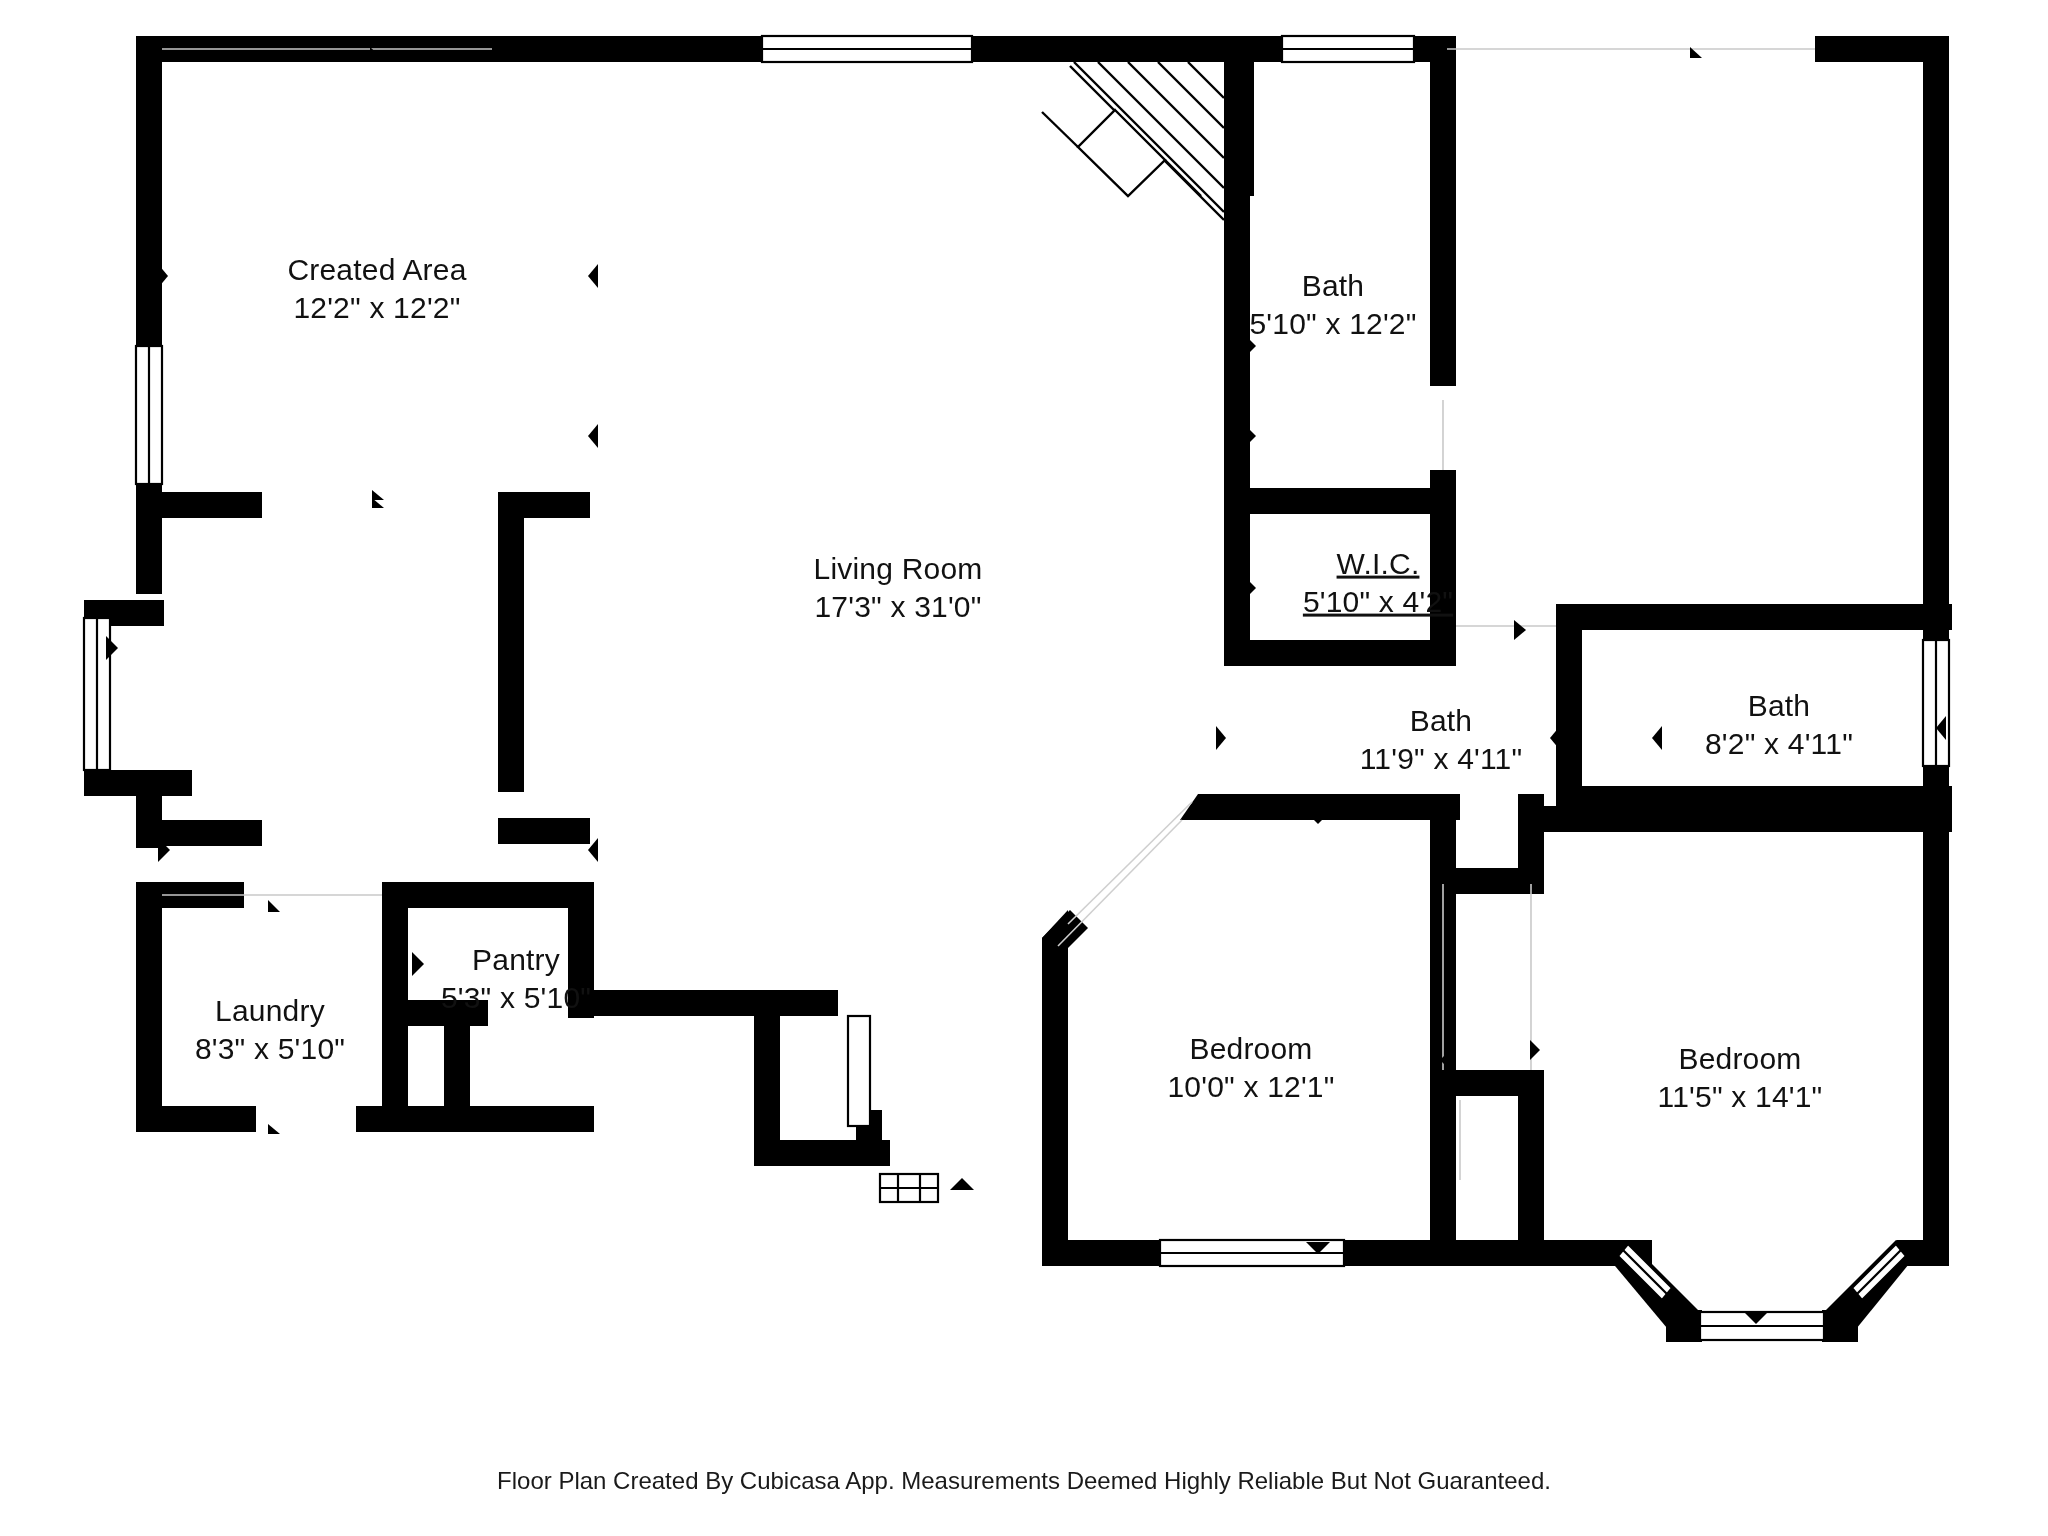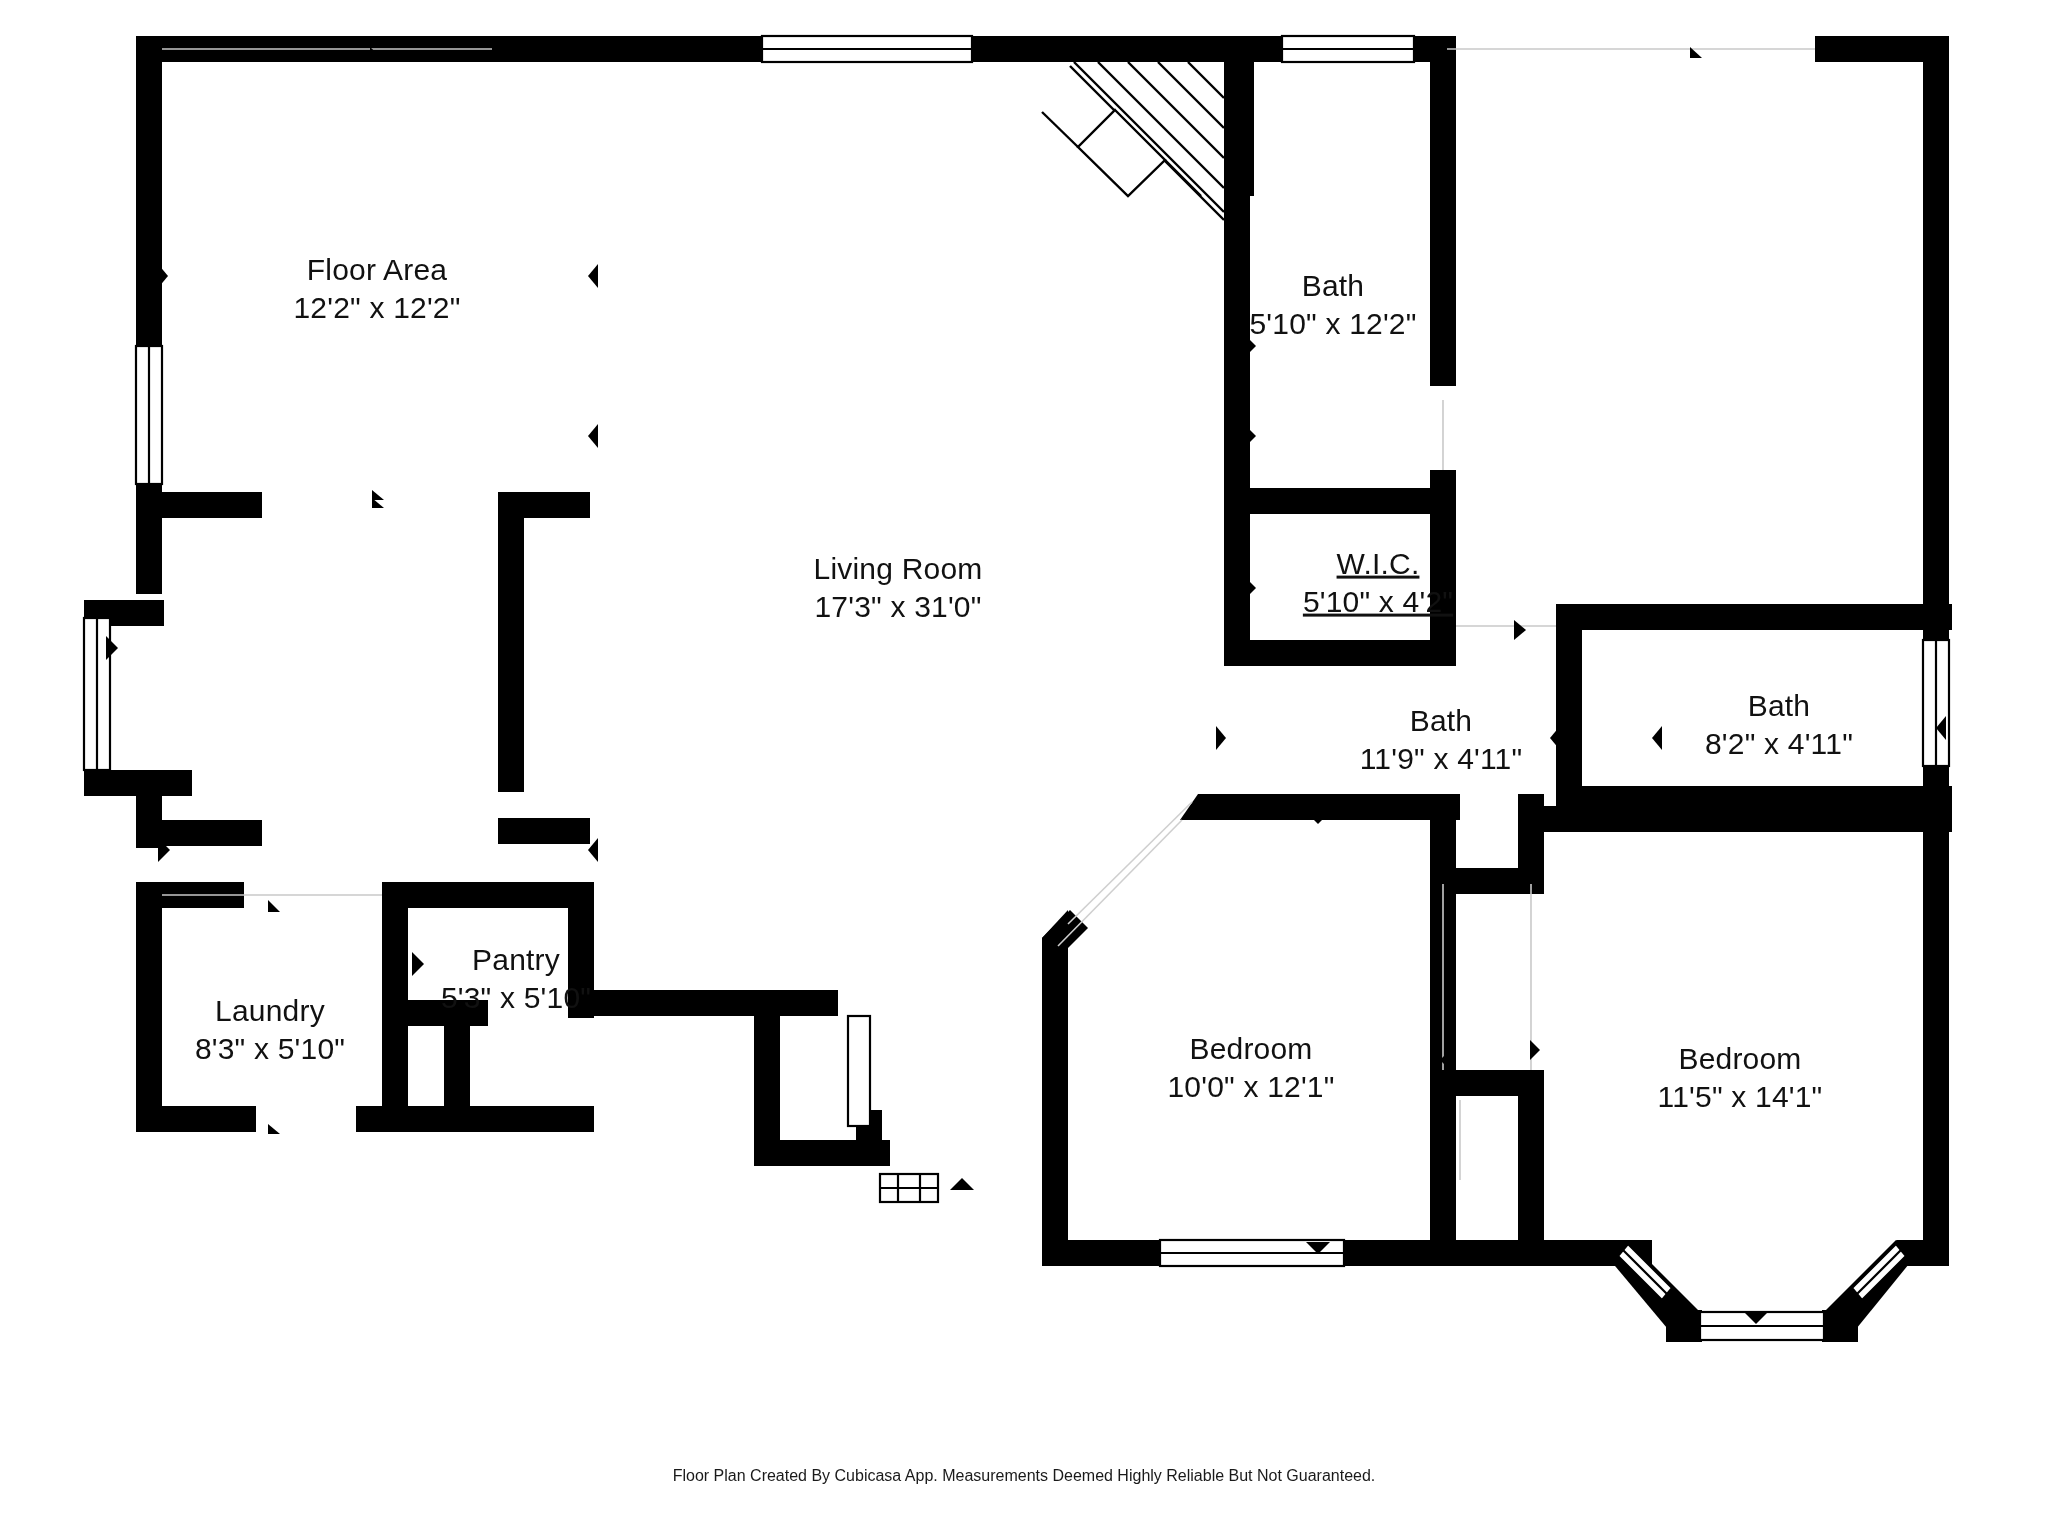--- a/index.html
+++ b/index.html
@@ -271,7 +271,7 @@
   </svg>
 
   <div class="room-label" style="left:377px; top:289px;">
-    <span class="room-name">Floor Area</span>
+    <span class="room-name">Created Area</span>
     <span class="room-dims">12'2" x 12'2"</span>
   </div>
 

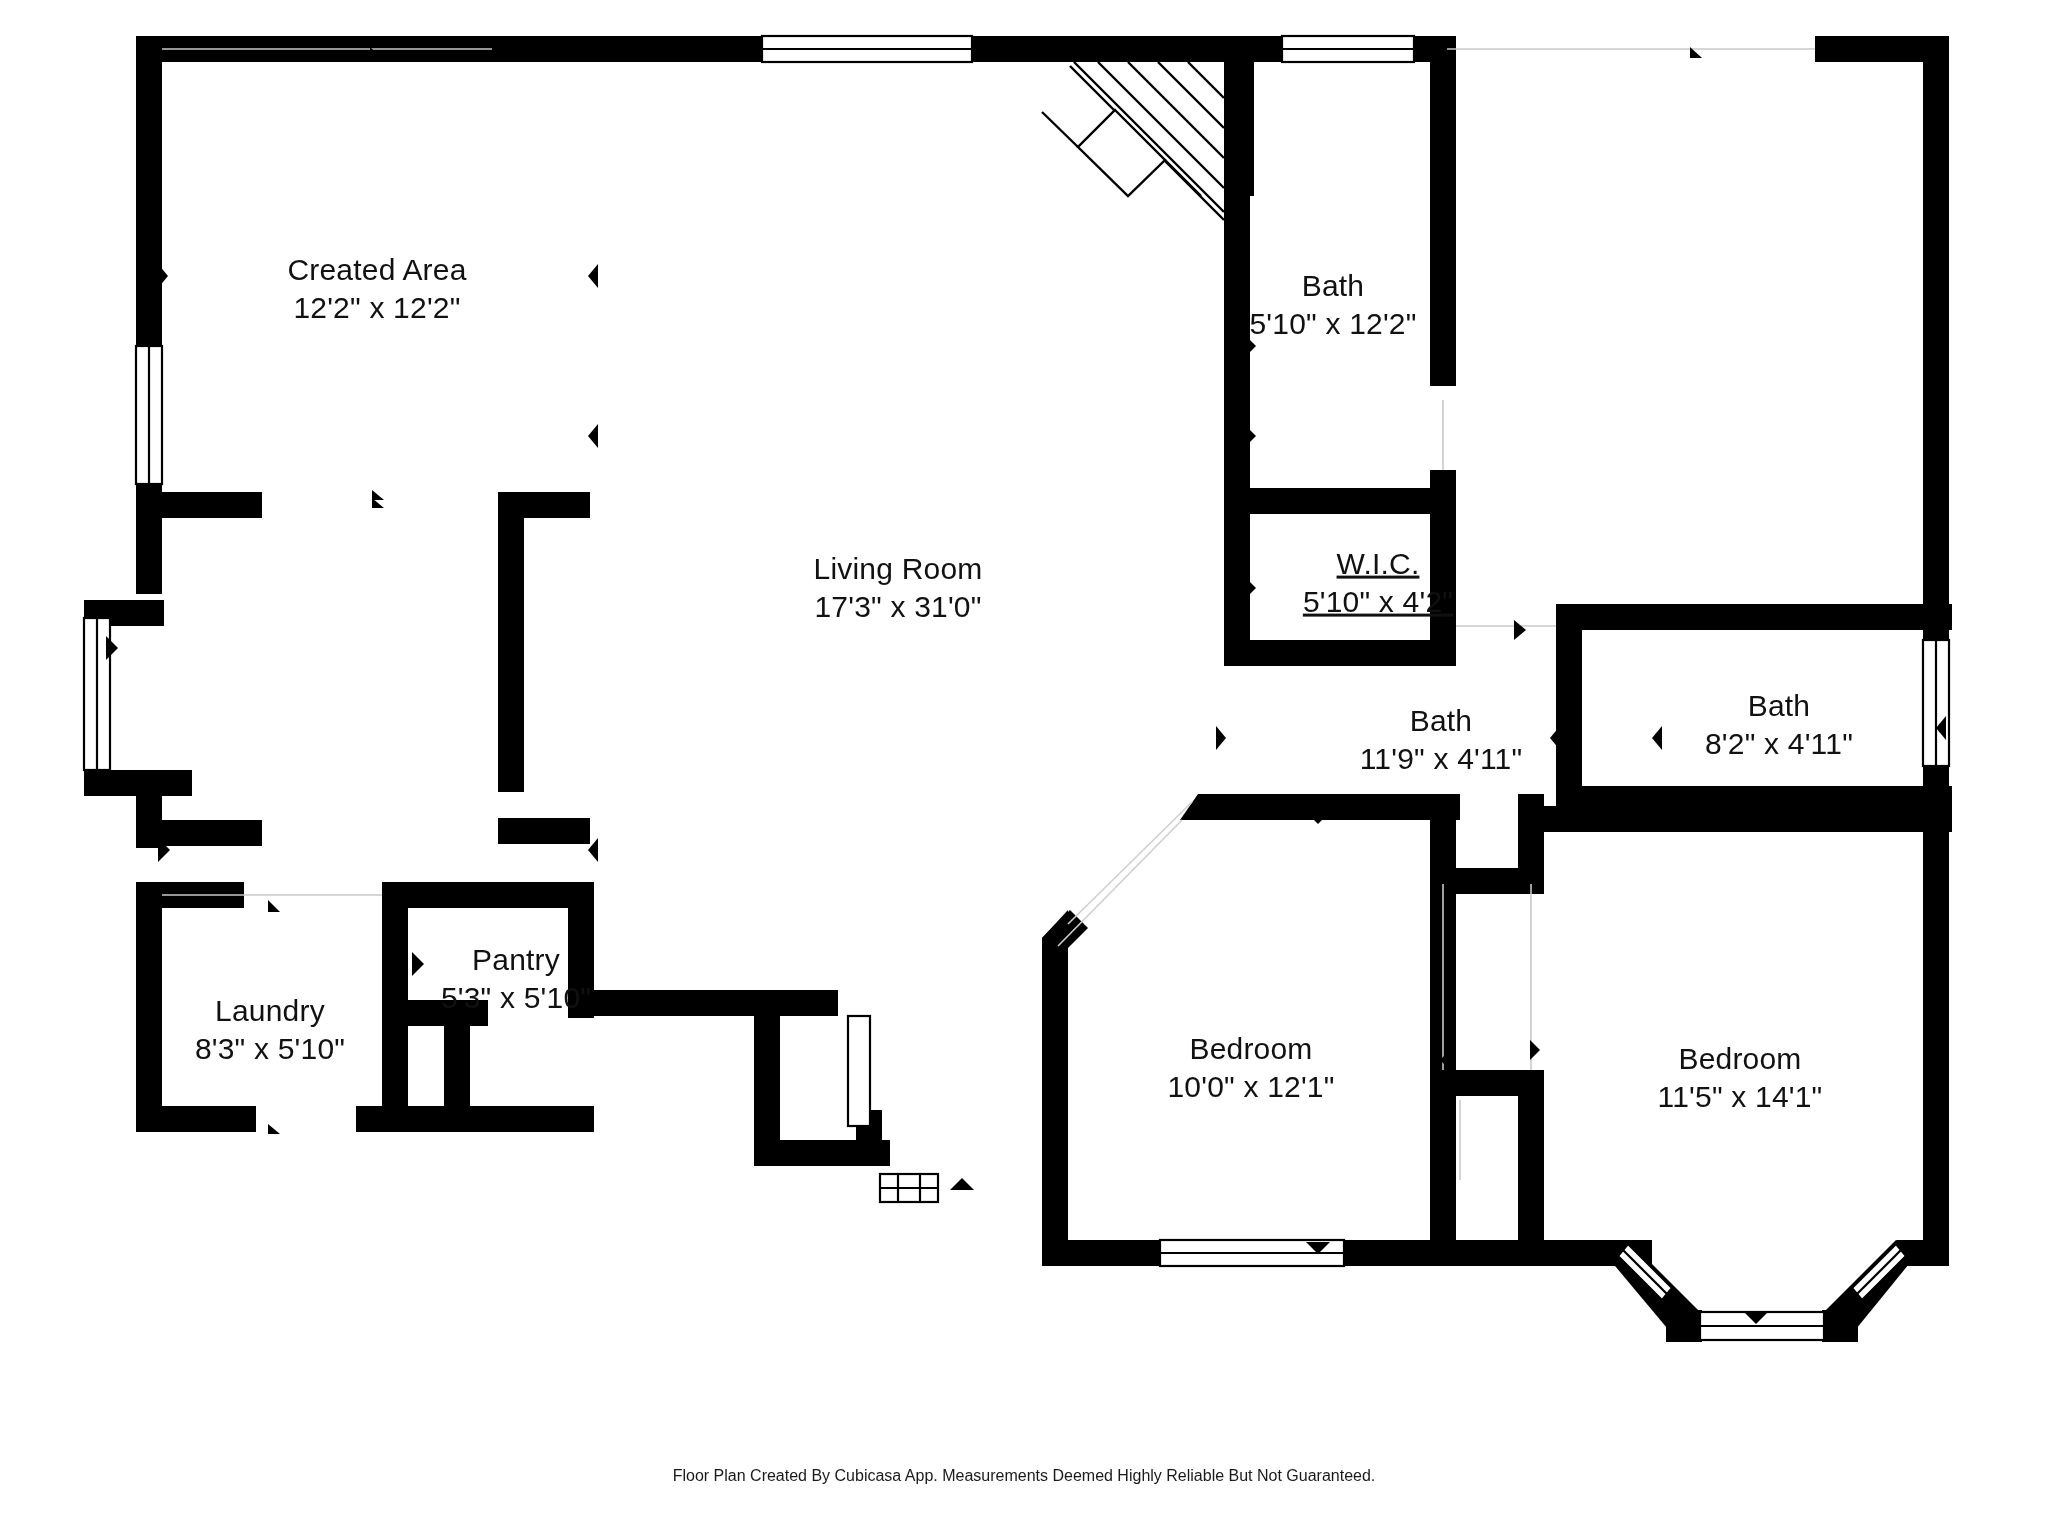--- a/index.html
+++ b/index.html
@@ -63,7 +63,7 @@
     right: 0;
     top: 1467px;
     text-align: center;
-    font-size: 16px;
+    font-size: 24px;
     color: #1a1a1a;
     font-family: "Liberation Sans", sans-serif;
   }

